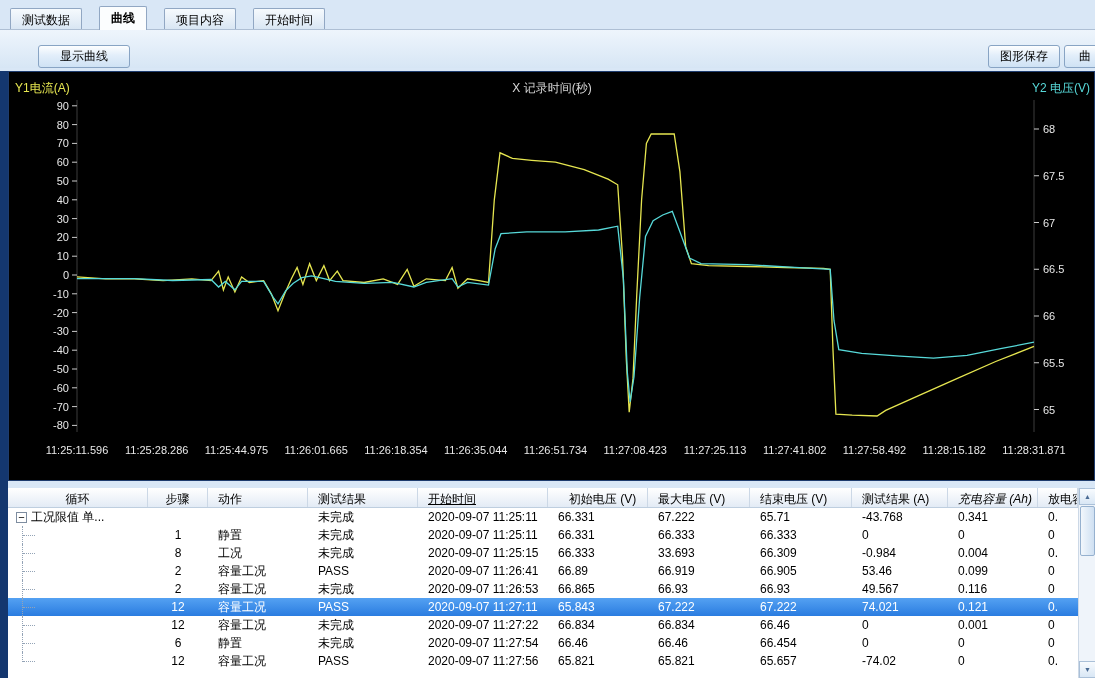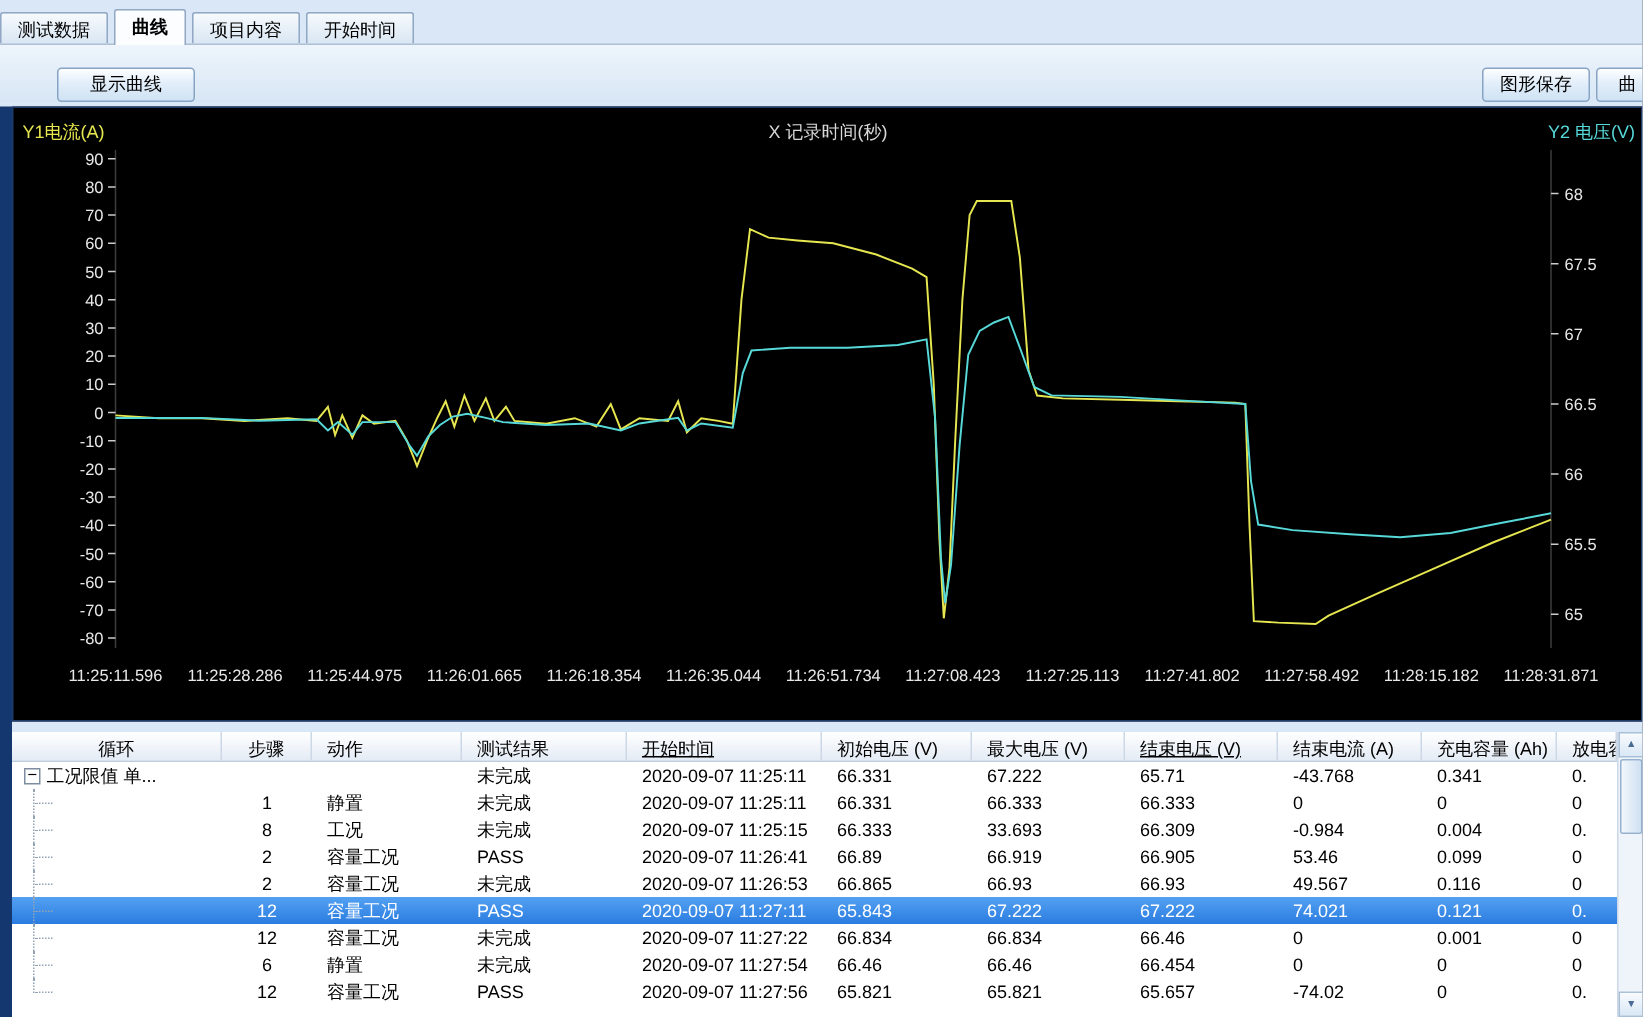--- a/index.html
+++ b/index.html
@@ -8,8 +8,8 @@
   .app { position:relative; width:1095px; height:678px; background:#d9e7f6; overflow:hidden; font-size:12px; color:#000; }
 
   
-  .tabstrip { position:absolute; top:4px; left:0; width:100%; height:25px; 
-              display:flex; align-items:flex-end; gap:4px;text-align:right; }
+  .tabstrip { position:absolute; top:4px; left:0; width:100%; height:25px; padding-left:10px;
+              display:flex; align-items:flex-end; gap:17px;text-align:right; }
   .tab { height:21px; padding:3px 11px 2px 11px; background:linear-gradient(#f6fafd,#d9e6f3);
          border:1px solid #91a7c3; border-bottom:none; border-radius:2px 2px 0 0; cursor:default; white-space:nowrap; }
   .tab.active { height:24px; background:#fbfdfe; font-weight:bold; margin-bottom:-1px; z-index:2; }

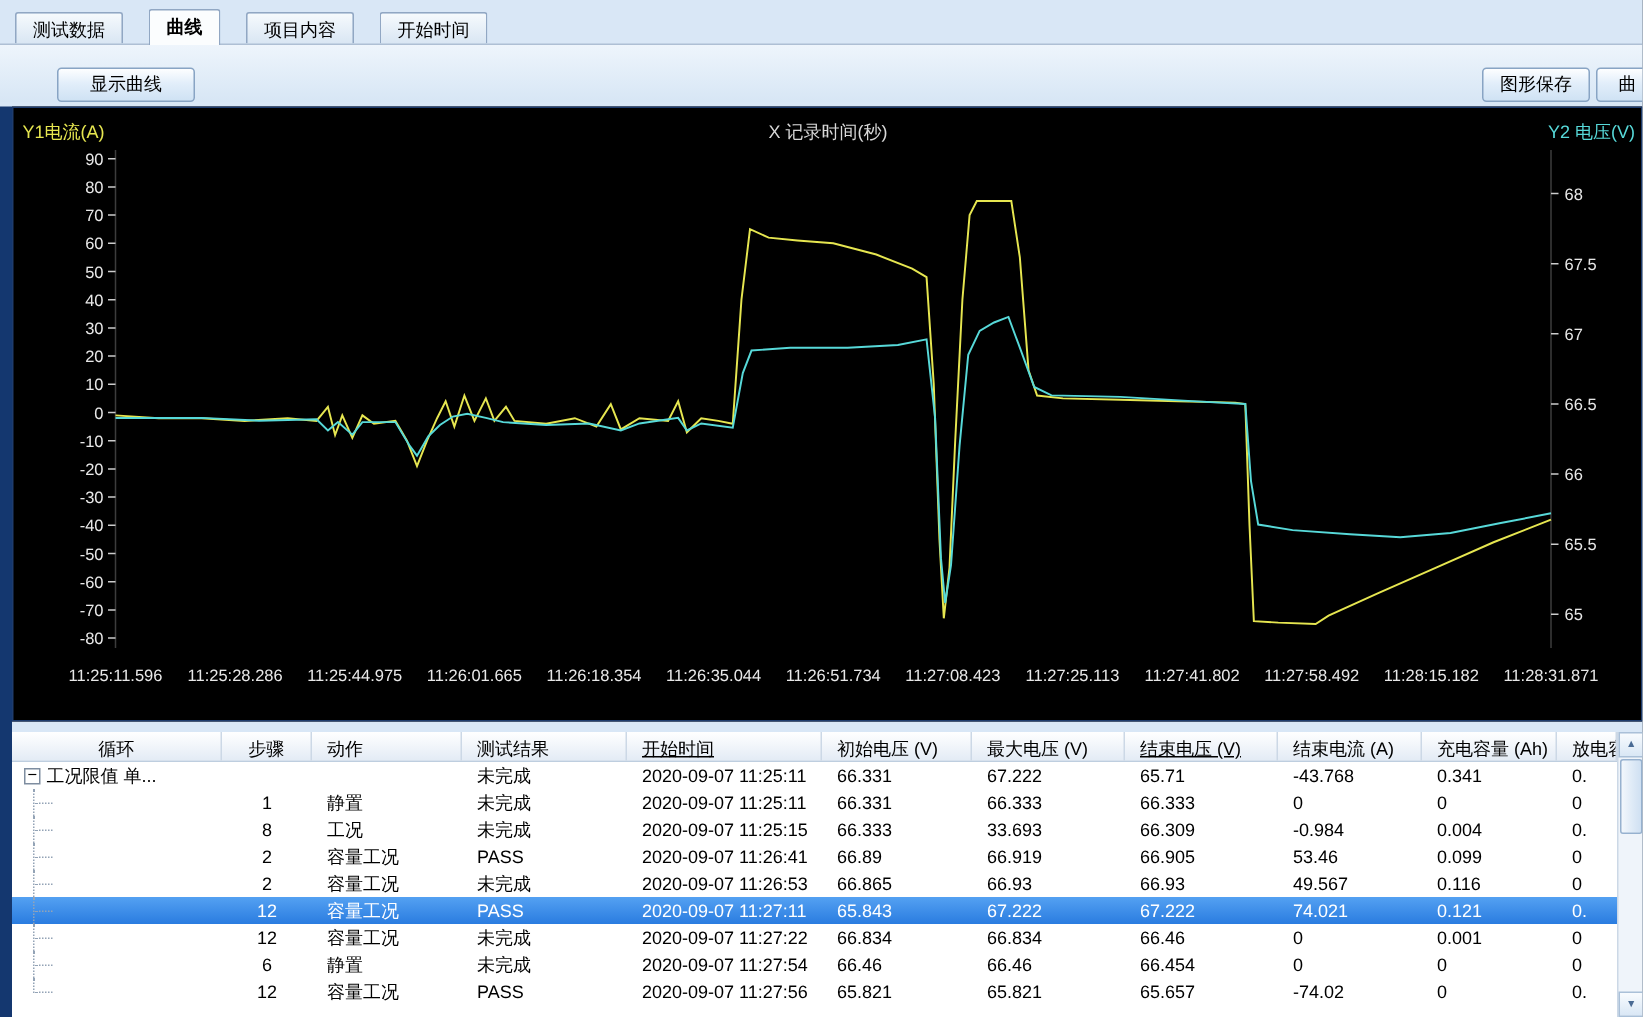--- a/index.html
+++ b/index.html
@@ -162,7 +162,7 @@
         <div class="th" style="width: 100px;">动作</div>
         <div class="th" style="width: 110px;">测试结果</div>
         <div class="th" style="width: 130px; text-decoration: underline;">开始时间</div>
-        <div class="th" style="width: 100px;">初始电压 (V)</div>
+        <div class="th" style="width: 100px; text-align: center;">初始电压 (V)</div>
         <div class="th" style="width: 102px;">最大电压 (V)</div>
         <div class="th" style="width: 102px; text-decoration: underline;">结束电压 (V)</div>
         <div class="th" style="width: 96px;">结束电流 (A)</div>

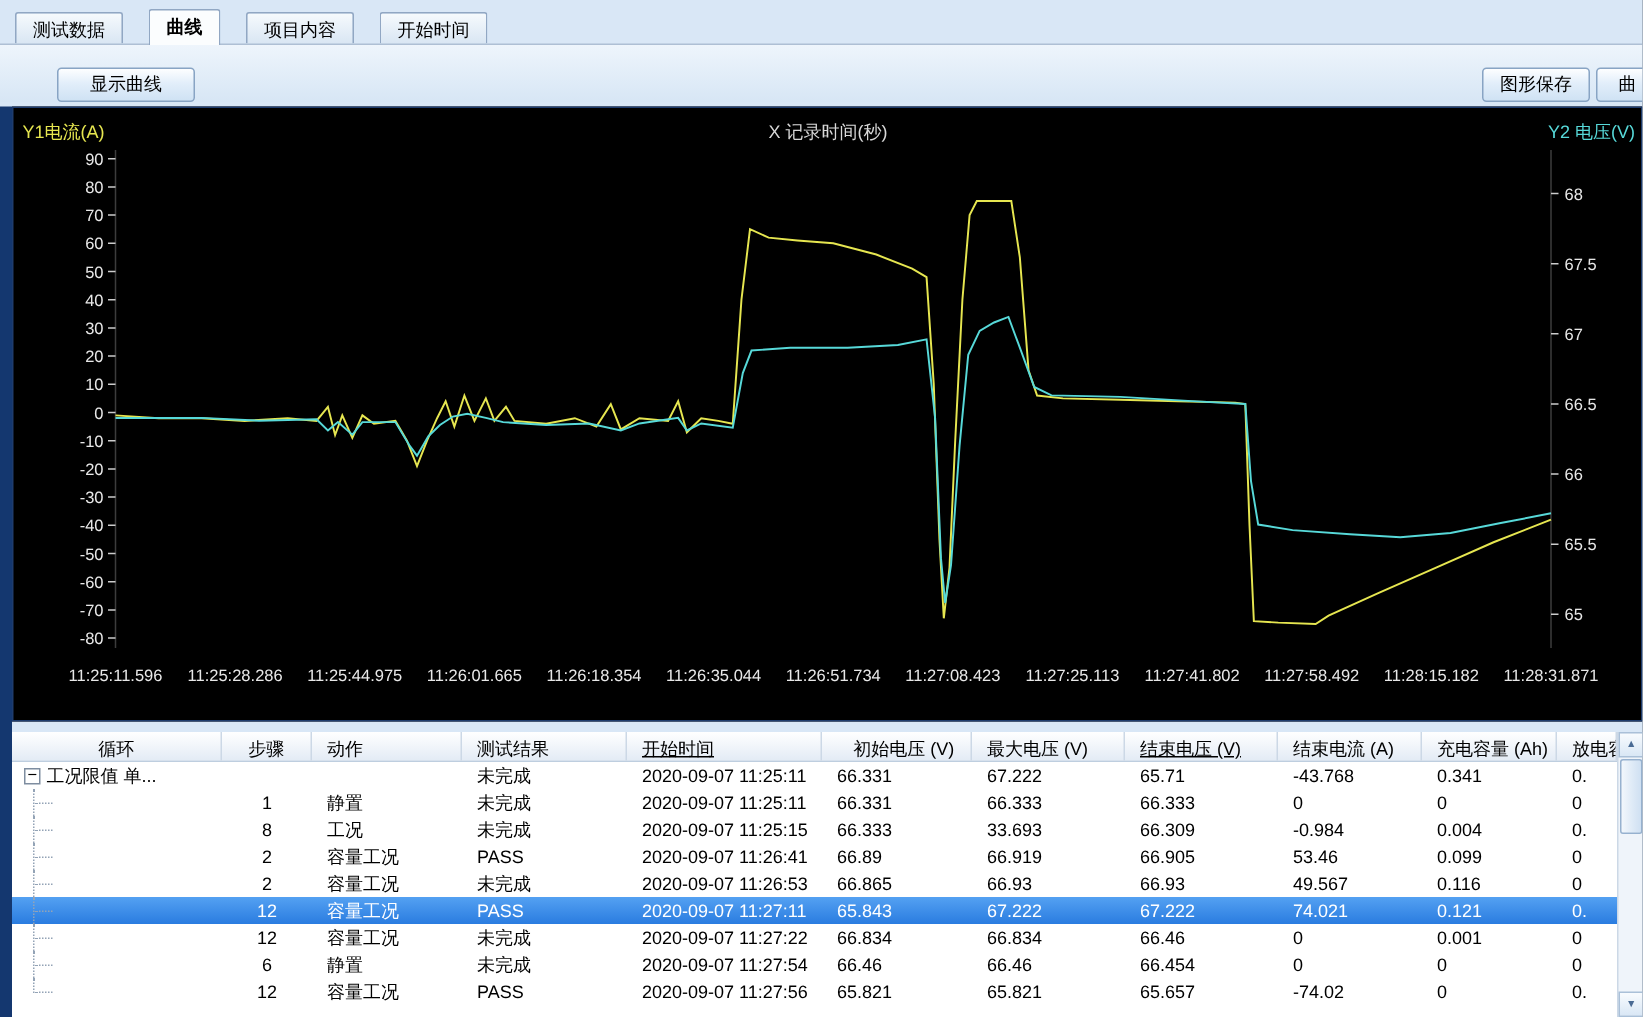--- a/index.html
+++ b/index.html
@@ -164,7 +164,7 @@
         <div class="th" style="width: 130px; text-decoration: underline;">开始时间</div>
         <div class="th" style="width: 100px; text-align: center;">初始电压 (V)</div>
         <div class="th" style="width: 102px;">最大电压 (V)</div>
-        <div class="th" style="width: 102px; text-decoration: underline;">结束电压 (V)</div>
+        <div class="th" style="width: 102px;">结束电压 (V)</div>
         <div class="th" style="width: 96px;">结束电流 (A)</div>
         <div class="th" style="width: 90px;">充电容量 (Ah)</div>
         <div class="th" style="width: 40px;">放电容</div>

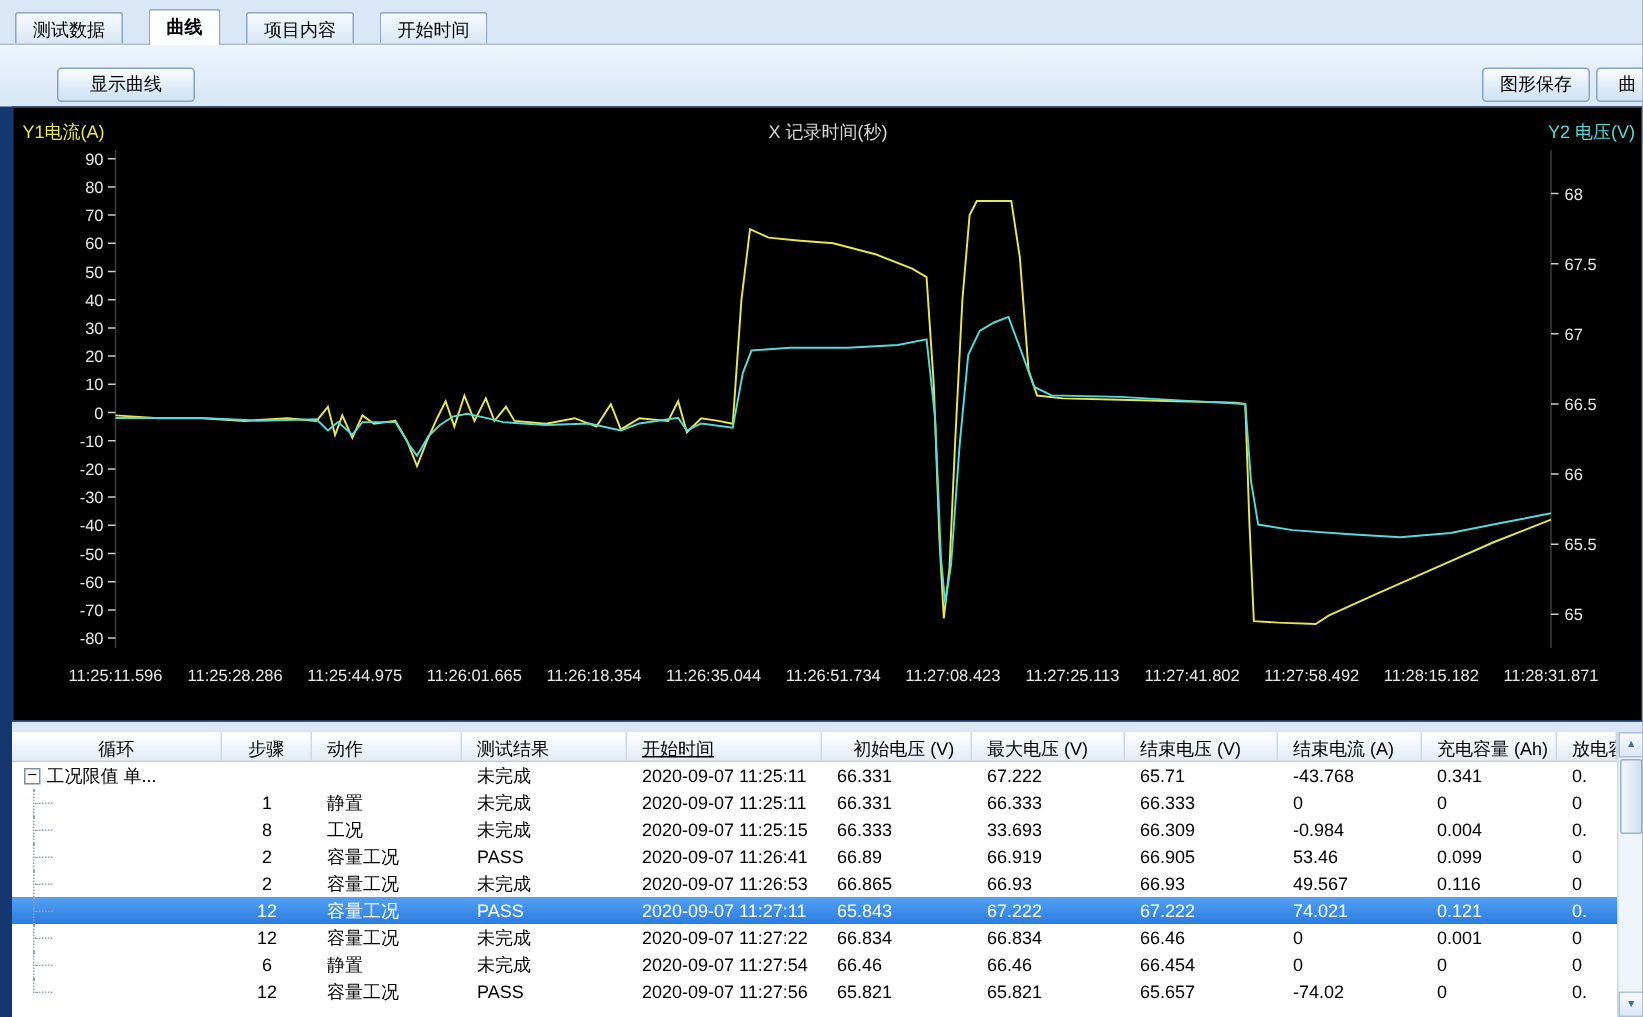--- a/index.html
+++ b/index.html
@@ -165,7 +165,7 @@
         <div class="th" style="width: 100px; text-align: center;">初始电压 (V)</div>
         <div class="th" style="width: 102px;">最大电压 (V)</div>
         <div class="th" style="width: 102px;">结束电压 (V)</div>
-        <div class="th" style="width: 96px;">结束电流 (A)</div>
+        <div class="th" style="width: 96px;">测试结果 (A)</div>
         <div class="th" style="width: 90px;">充电容量 (Ah)</div>
         <div class="th" style="width: 40px;">放电容</div>
       </div>

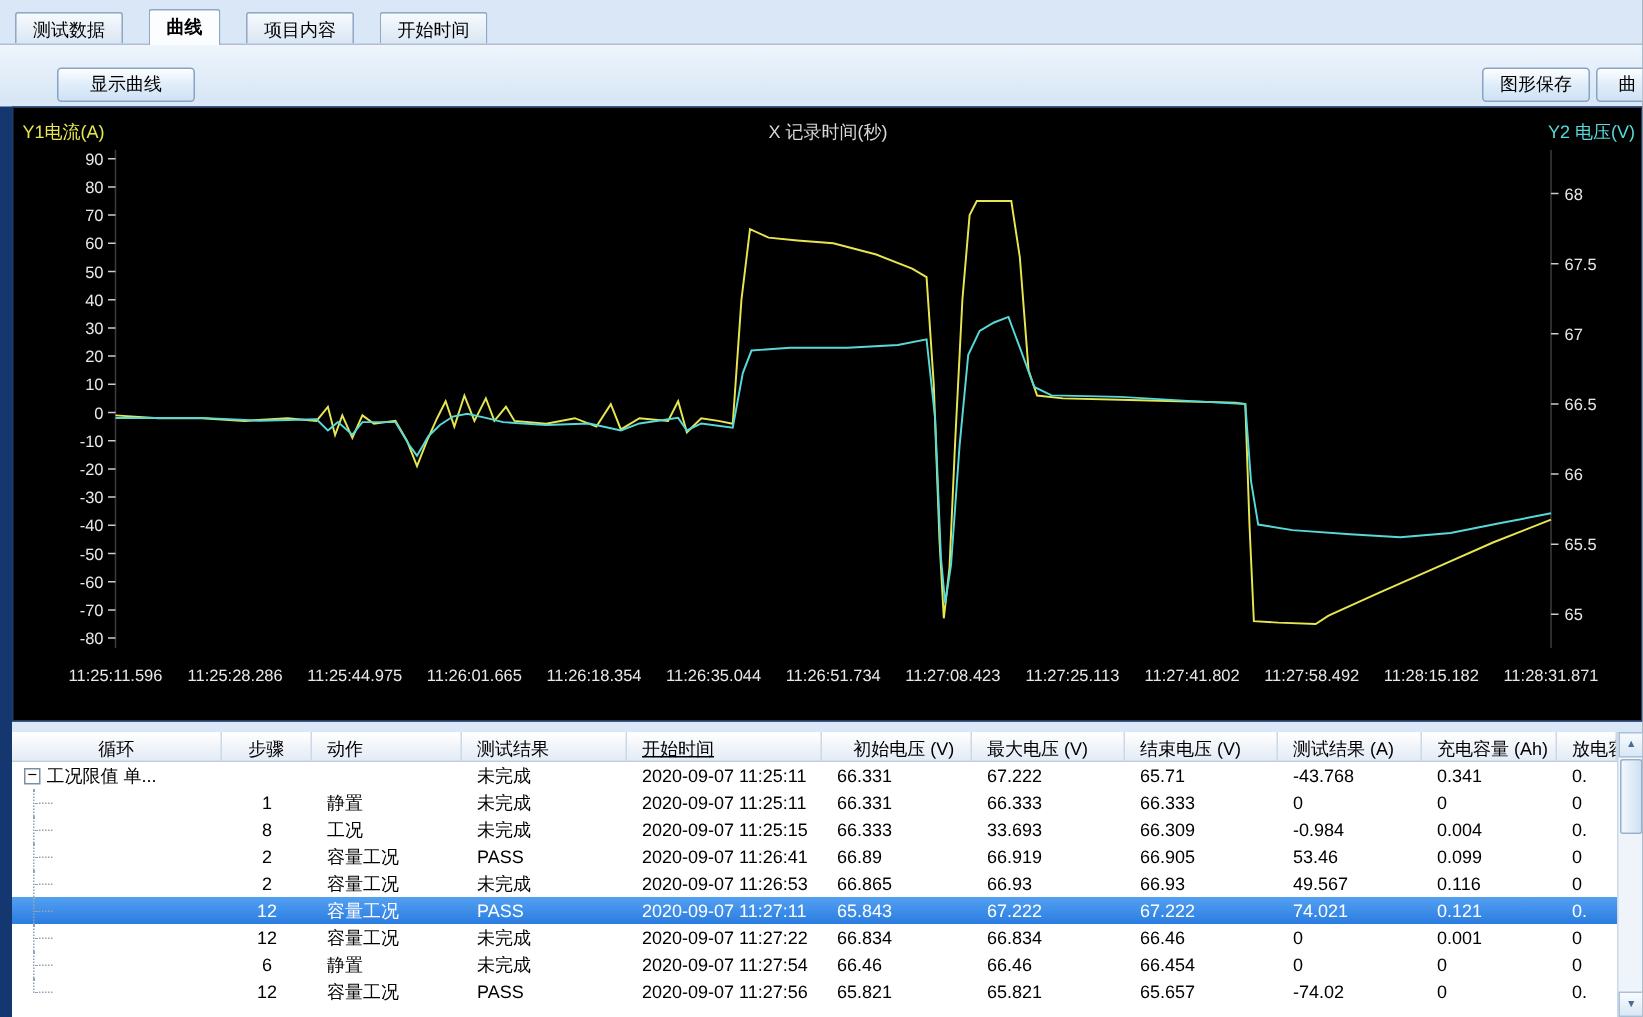--- a/index.html
+++ b/index.html
@@ -166,7 +166,7 @@
         <div class="th" style="width: 102px;">最大电压 (V)</div>
         <div class="th" style="width: 102px;">结束电压 (V)</div>
         <div class="th" style="width: 96px;">测试结果 (A)</div>
-        <div class="th" style="width: 90px;">充电容量 (Ah)</div>
+        <div class="th" style="width: 90px; font-style: italic;">充电容量 (Ah)</div>
         <div class="th" style="width: 40px;">放电容</div>
       </div>
     <div class="tbody" id="tbody">

